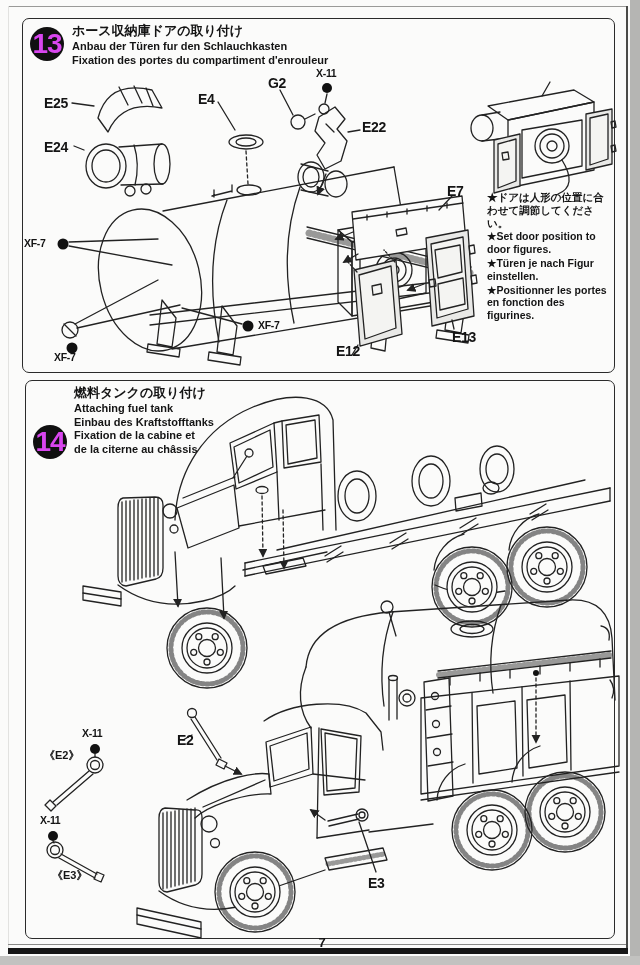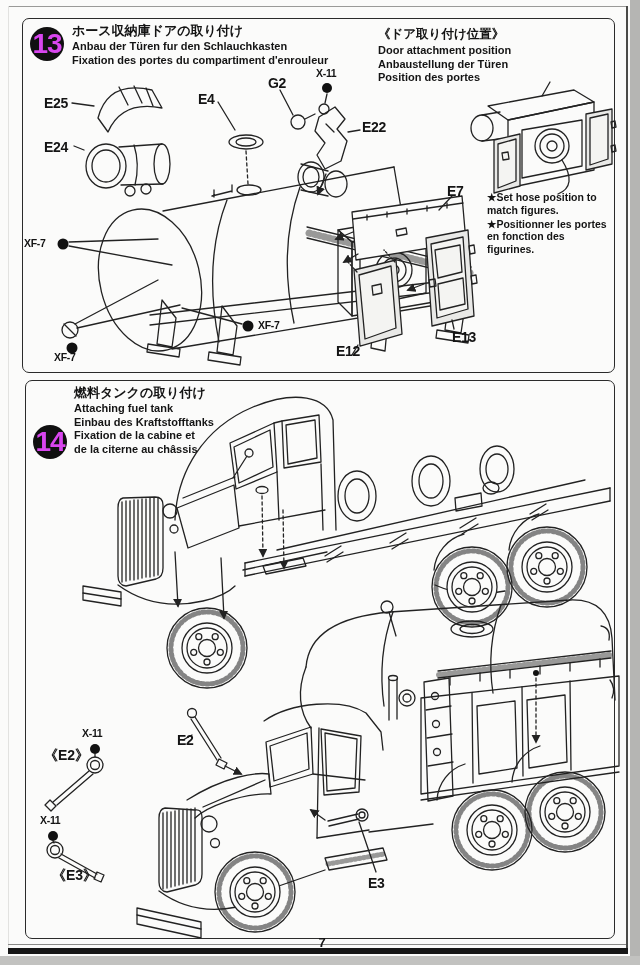--- a/index.html
+++ b/index.html
@@ -46,12 +46,6 @@
     <div class="h-sub">Fixation des portes du compartiment d'enrouleur</div>
   </div>
 
-  <div class="hblock" style="left:378px;top:27px;">
-    <div class="h-ja" style="font-size:12.5px;">《ドア取り付け位置》</div>
-    <div class="h-sub">Door attachment position</div>
-    <div class="h-sub">Anbaustellung der Türen</div>
-    <div class="h-sub">Position des portes</div>
-  </div>
 
   <div class="note">
     <div>★Set hose position to match figures.</div>

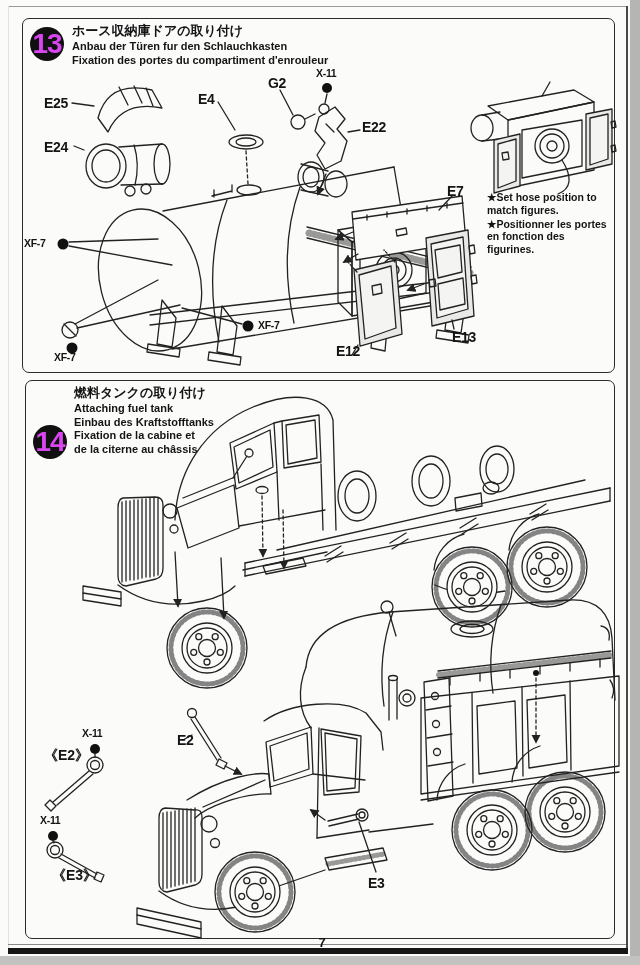--- a/index.html
+++ b/index.html
@@ -48,6 +48,7 @@
 
 
   <div class="note">
+    <div>★ドアは人形の位置に合わせて調節してください。</div>
     <div>★Set hose position to match figures.</div>
     <div>★Positionner les portes en fonction des figurines.</div>
   </div>

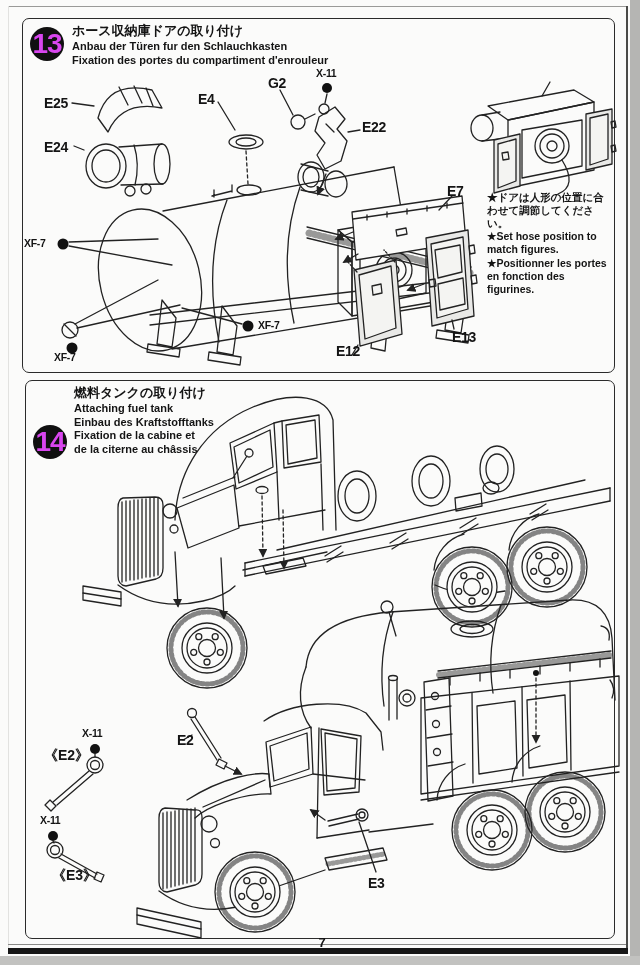--- a/index.html
+++ b/index.html
@@ -49,7 +49,7 @@
 
   <div class="note">
     <div>★ドアは人形の位置に合わせて調節してください。</div>
-    <div>★Set hose position to match figures.</div>
+    <div>★Set door position to door figures.</div>
     <div>★Positionner les portes en fonction des figurines.</div>
   </div>
 

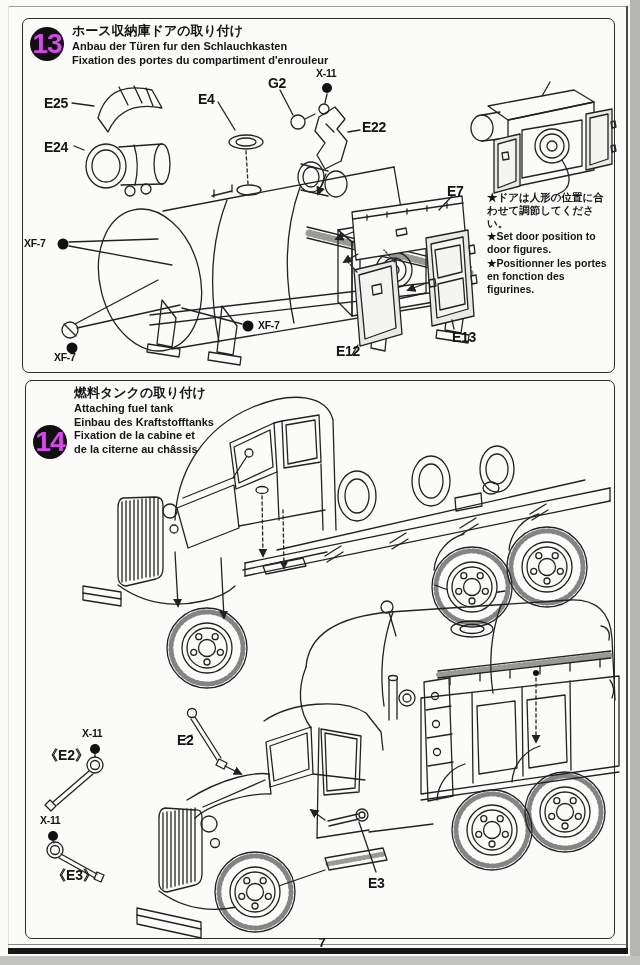--- a/index.html
+++ b/index.html
@@ -50,6 +50,7 @@
   <div class="note">
     <div>★ドアは人形の位置に合わせて調節してください。</div>
     <div>★Set door position to door figures.</div>
+    <div>★Türen je nach Figur einstellen.</div>
     <div>★Positionner les portes en fonction des figurines.</div>
   </div>
 

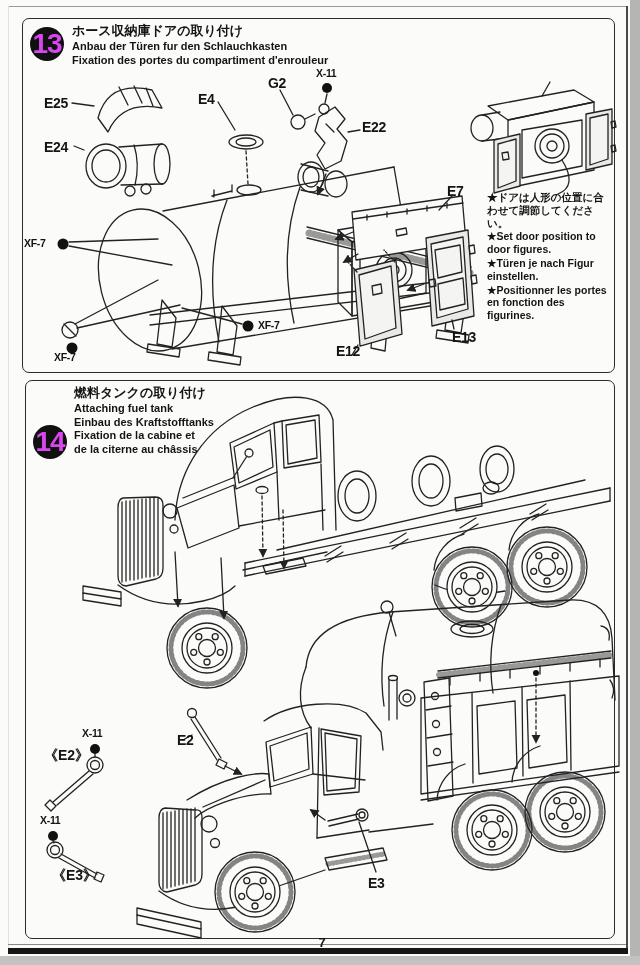--- a/index.html
+++ b/index.html
@@ -15,7 +15,7 @@
   .h-sub{font-weight:bold;font-size:11px;line-height:13.5px;white-space:nowrap;}
   .plabel{position:absolute;font-weight:bold;font-size:14px;line-height:14px;white-space:nowrap;letter-spacing:-0.3px;}
   .slabel{position:absolute;font-weight:bold;font-size:10.5px;line-height:11px;white-space:nowrap;letter-spacing:-0.3px;}
-  .bracketlabel{position:absolute;font-weight:bold;font-size:14px;line-height:14px;white-space:nowrap;}
+  .bracketlabel{position:absolute;font-weight:bold;font-size:11px;line-height:14px;white-space:nowrap;}
   .note{position:absolute;left:487px;top:191px;width:127px;font-weight:bold;font-size:10.5px;line-height:12.8px;}
   .note div{margin:0 0 1px 0;}
   .pagenum{position:absolute;left:300px;top:935px;width:44px;text-align:center;

